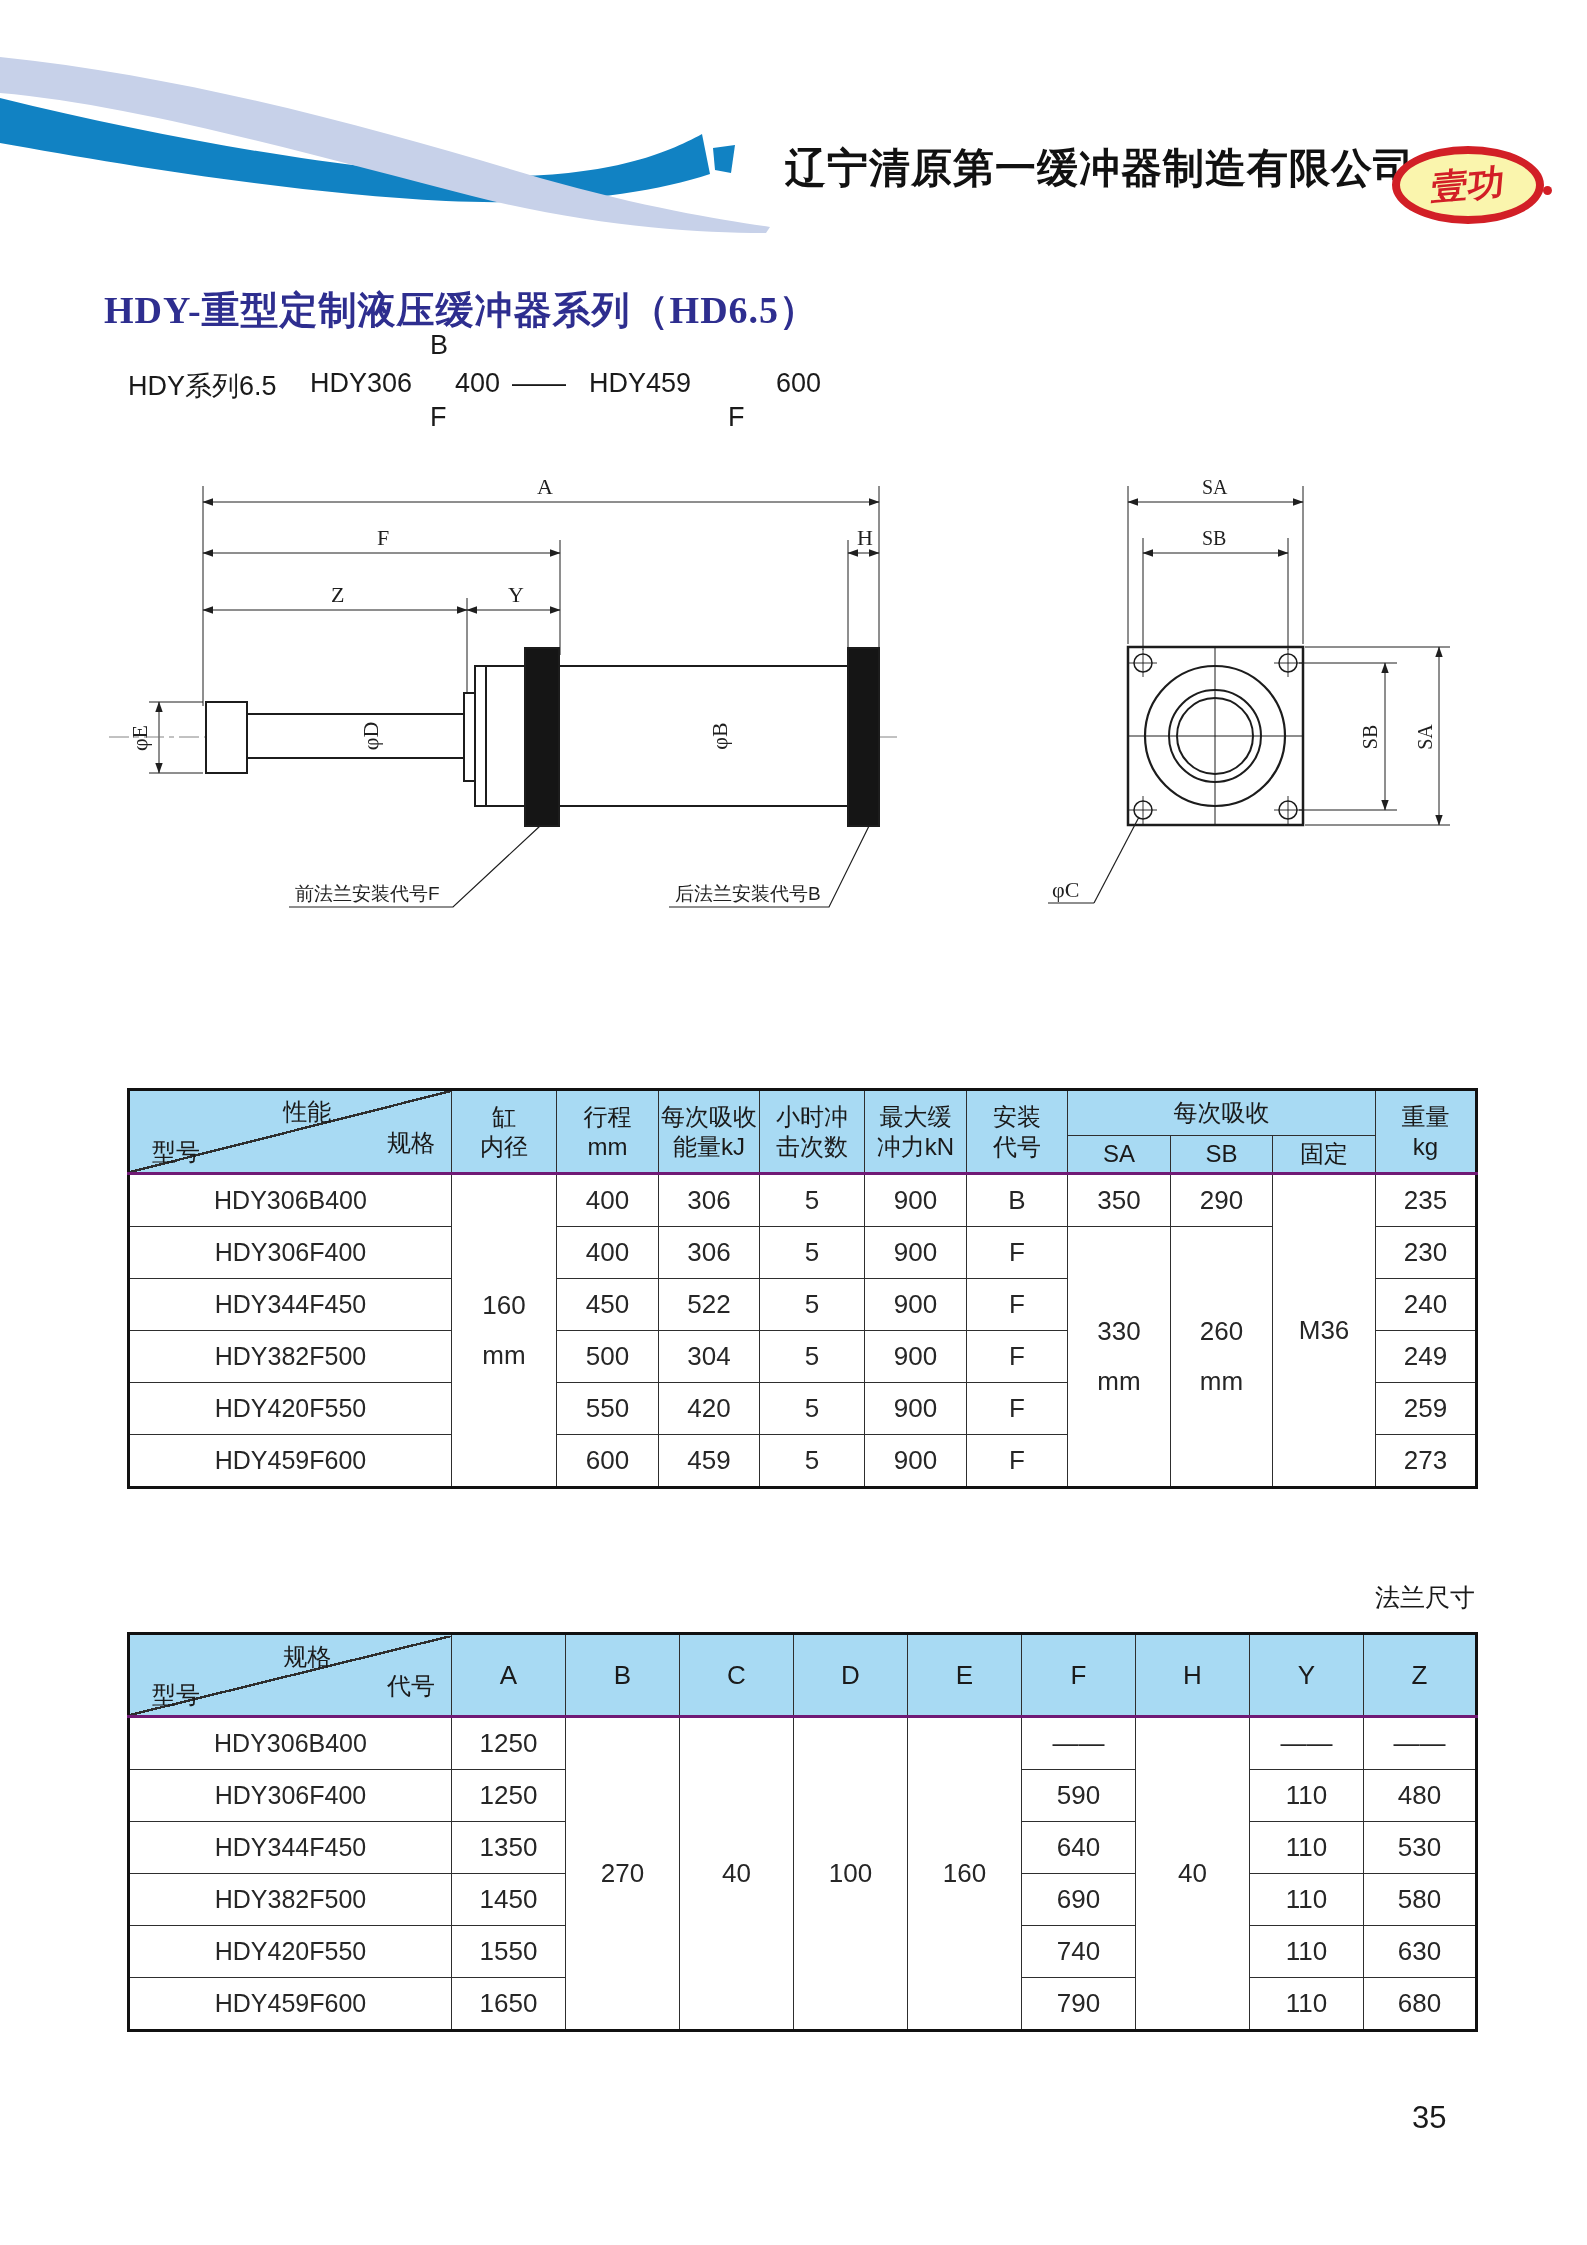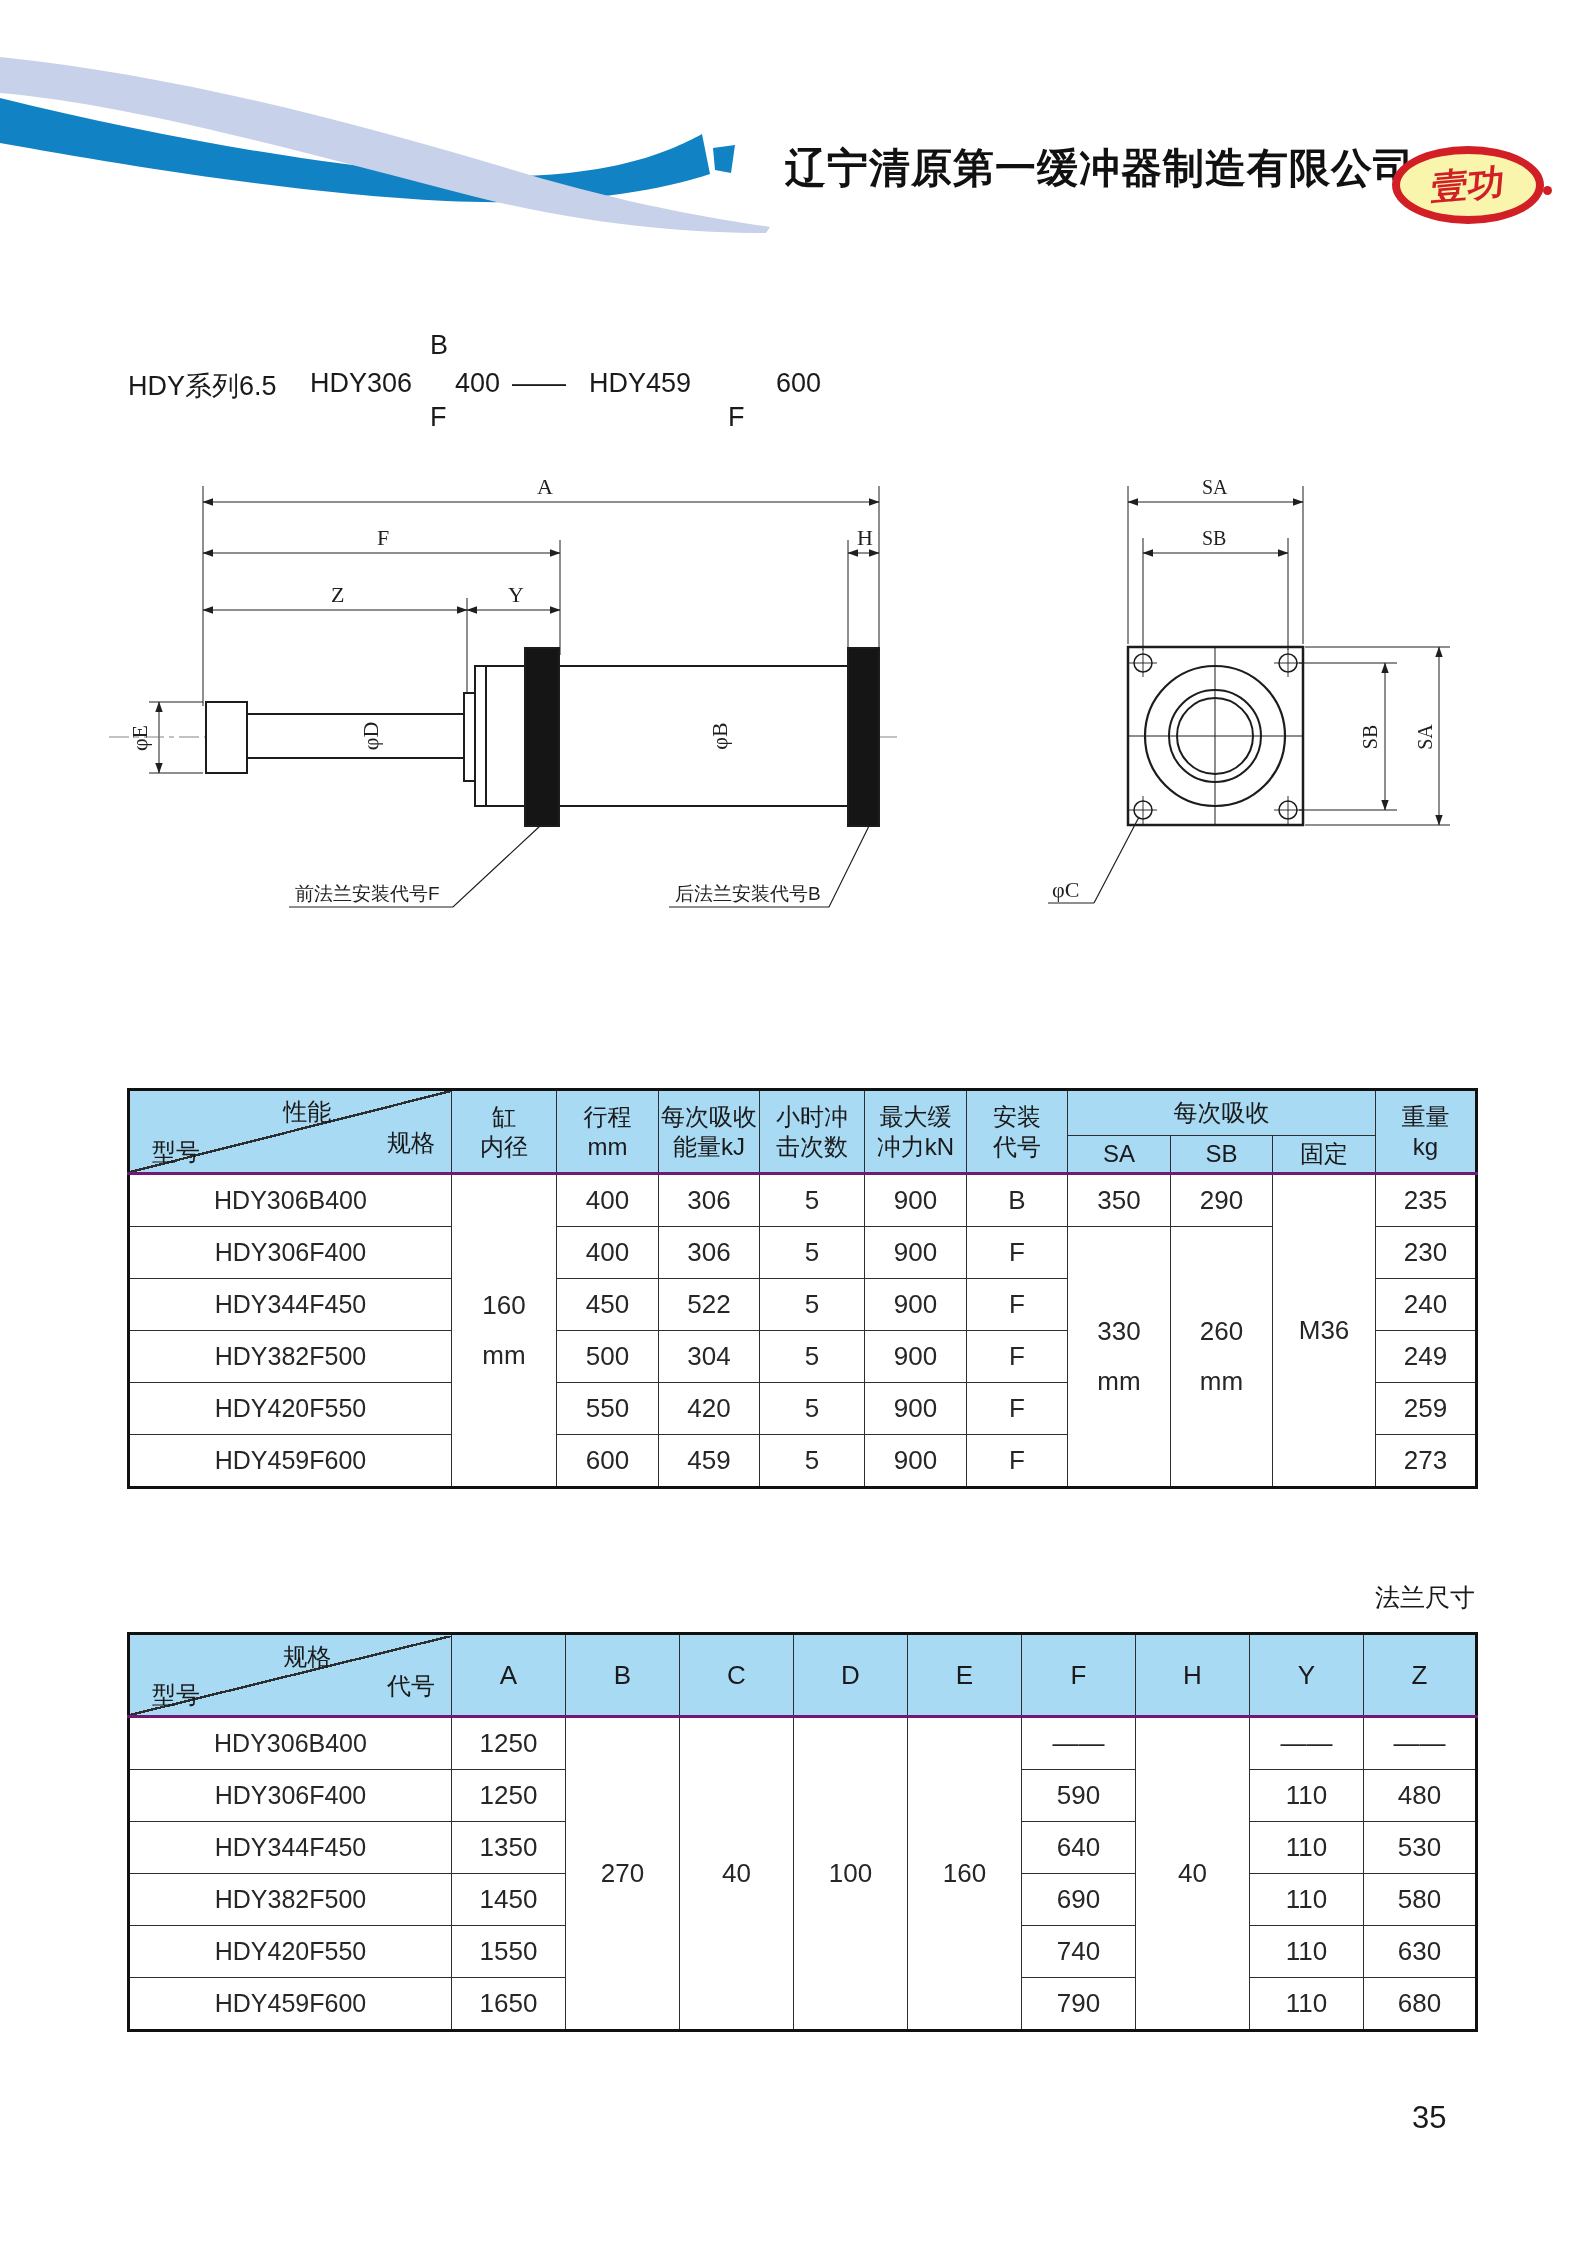--- a/index.html
+++ b/index.html
@@ -72,6 +72,7 @@
   </div>
   <div class="logo-dot"></div>
 
+  <h1 class="title" style="margin:0">HDY-重型定制液压缓冲器系列（HD6.5）</h1>
 
   <div>
     <span class="mline" style="left:128px;top:368px">HDY系列6.5</span>

